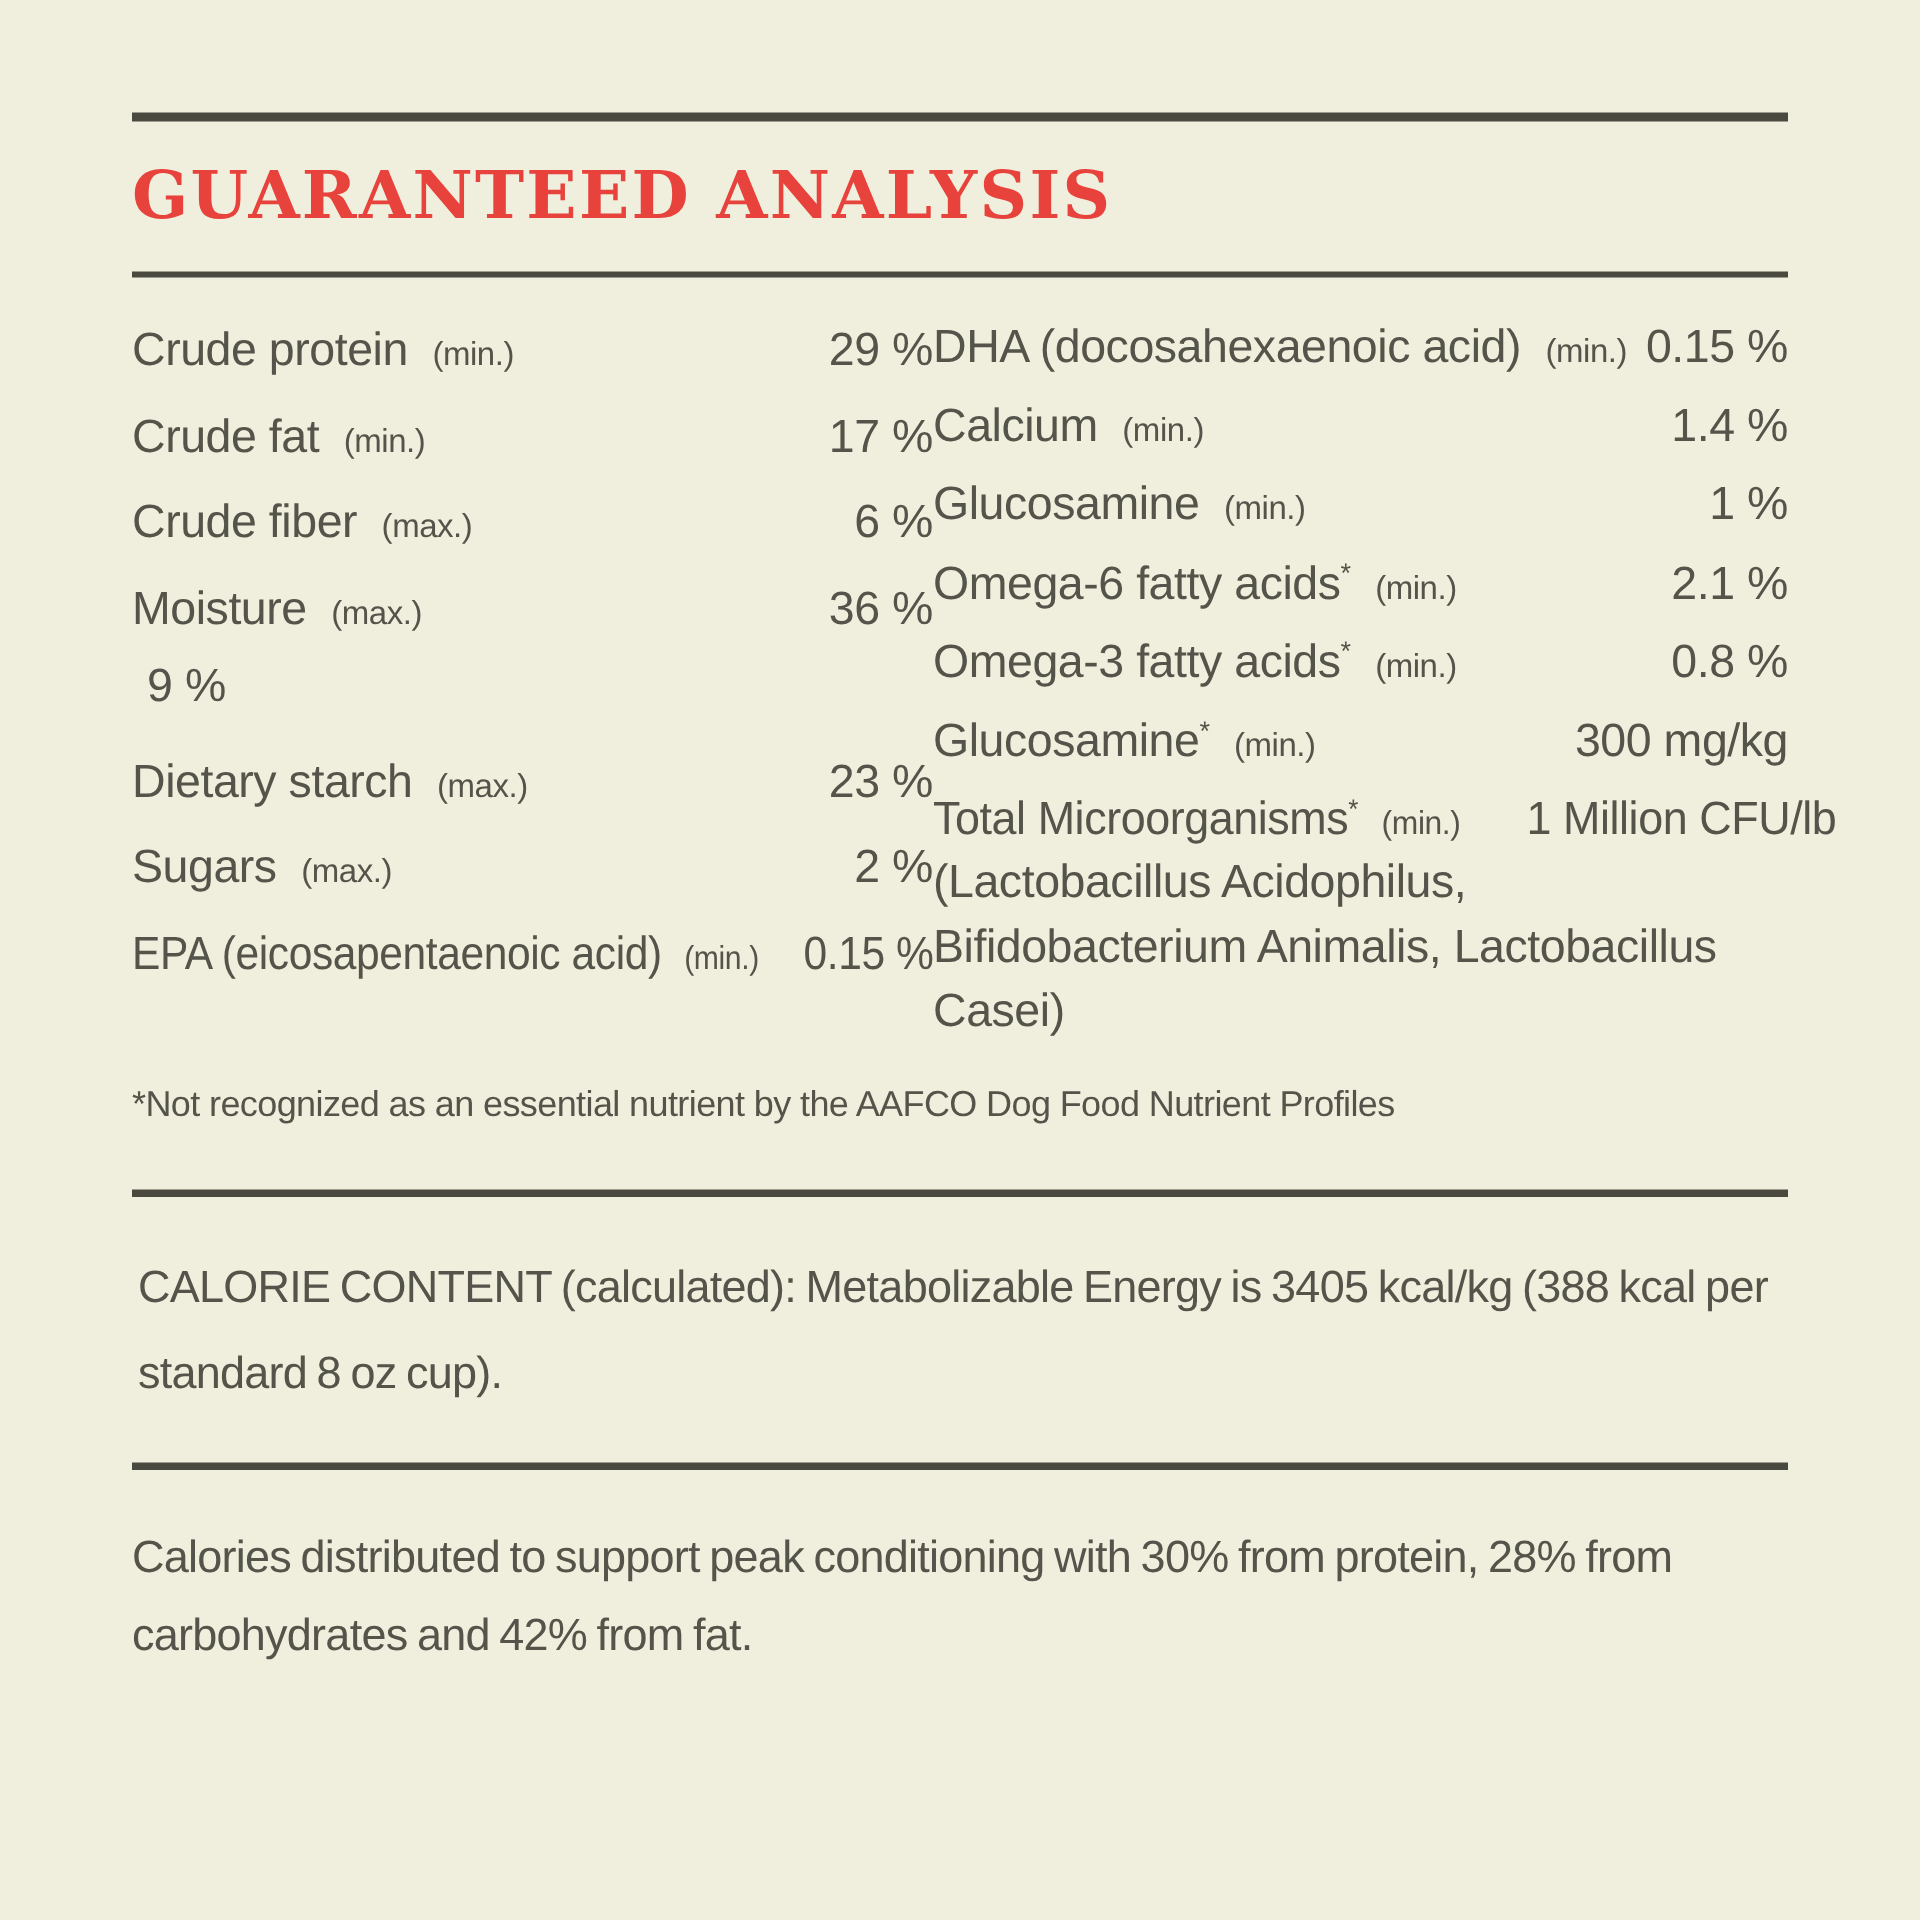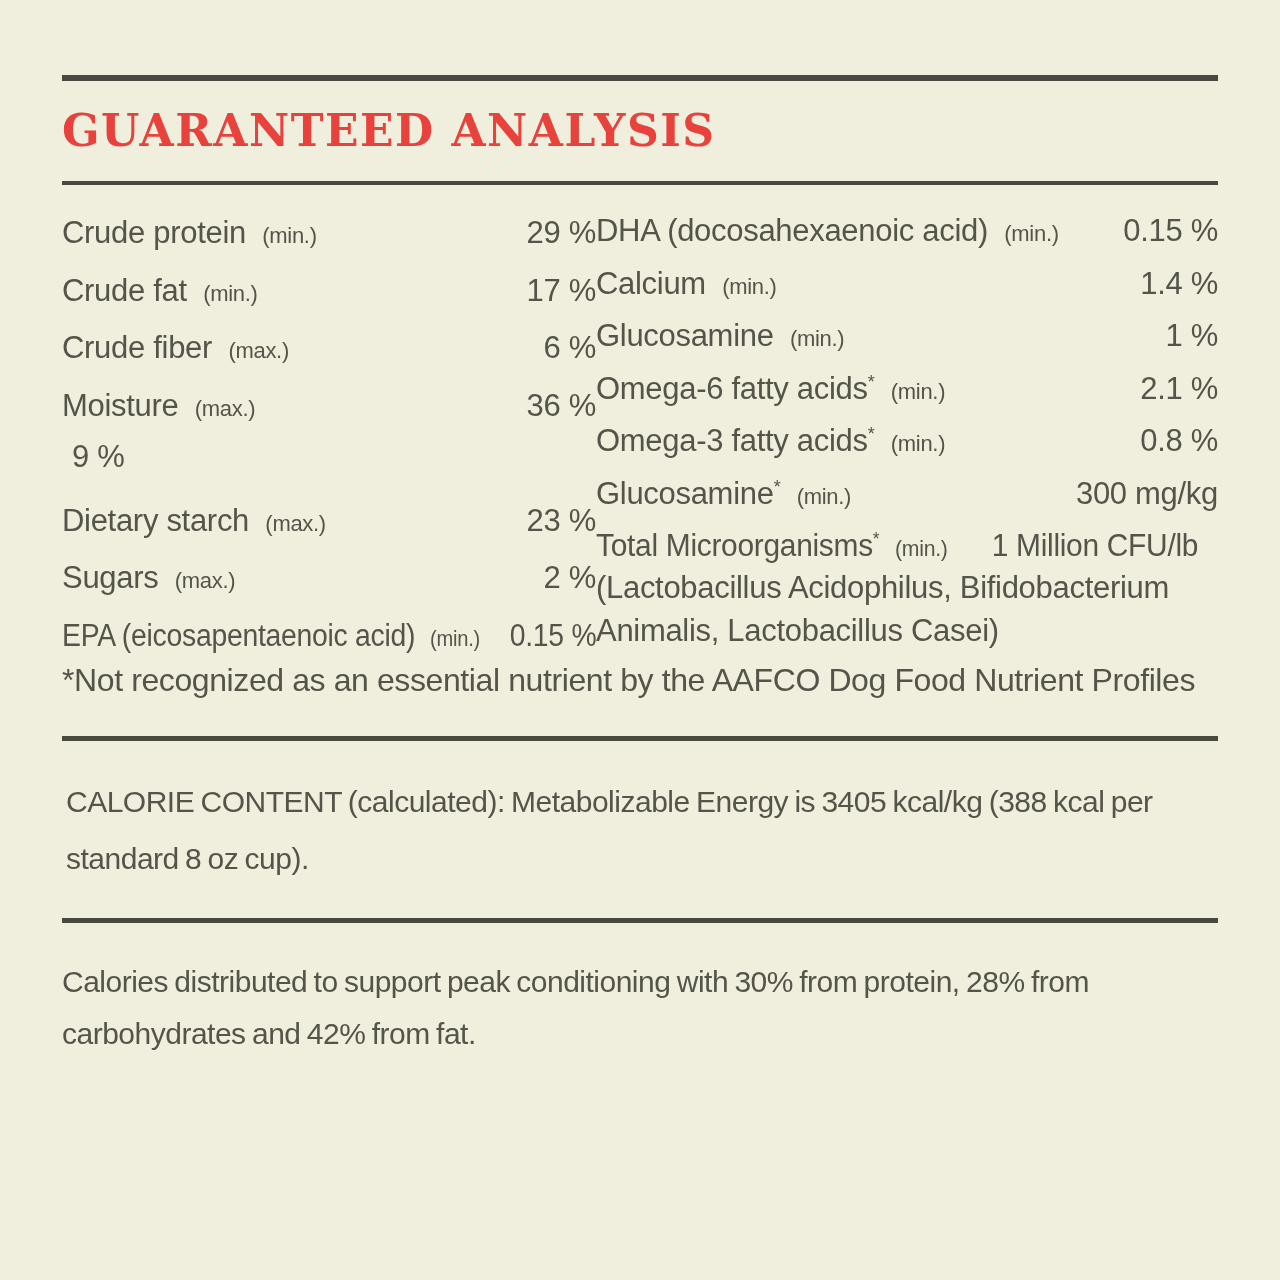--- a/index.html
+++ b/index.html
@@ -9,7 +9,7 @@
     color:var(--text,#55544a);
     font-family:"Liberation Sans",sans-serif;
   }
-  .content{padding:0 62px;}
+  .content{padding:0 88px;}
   .rule{background:var(--rule,#4a493f);}
   #rule-top{margin-top:75px;height:6px;}
   #page-title{

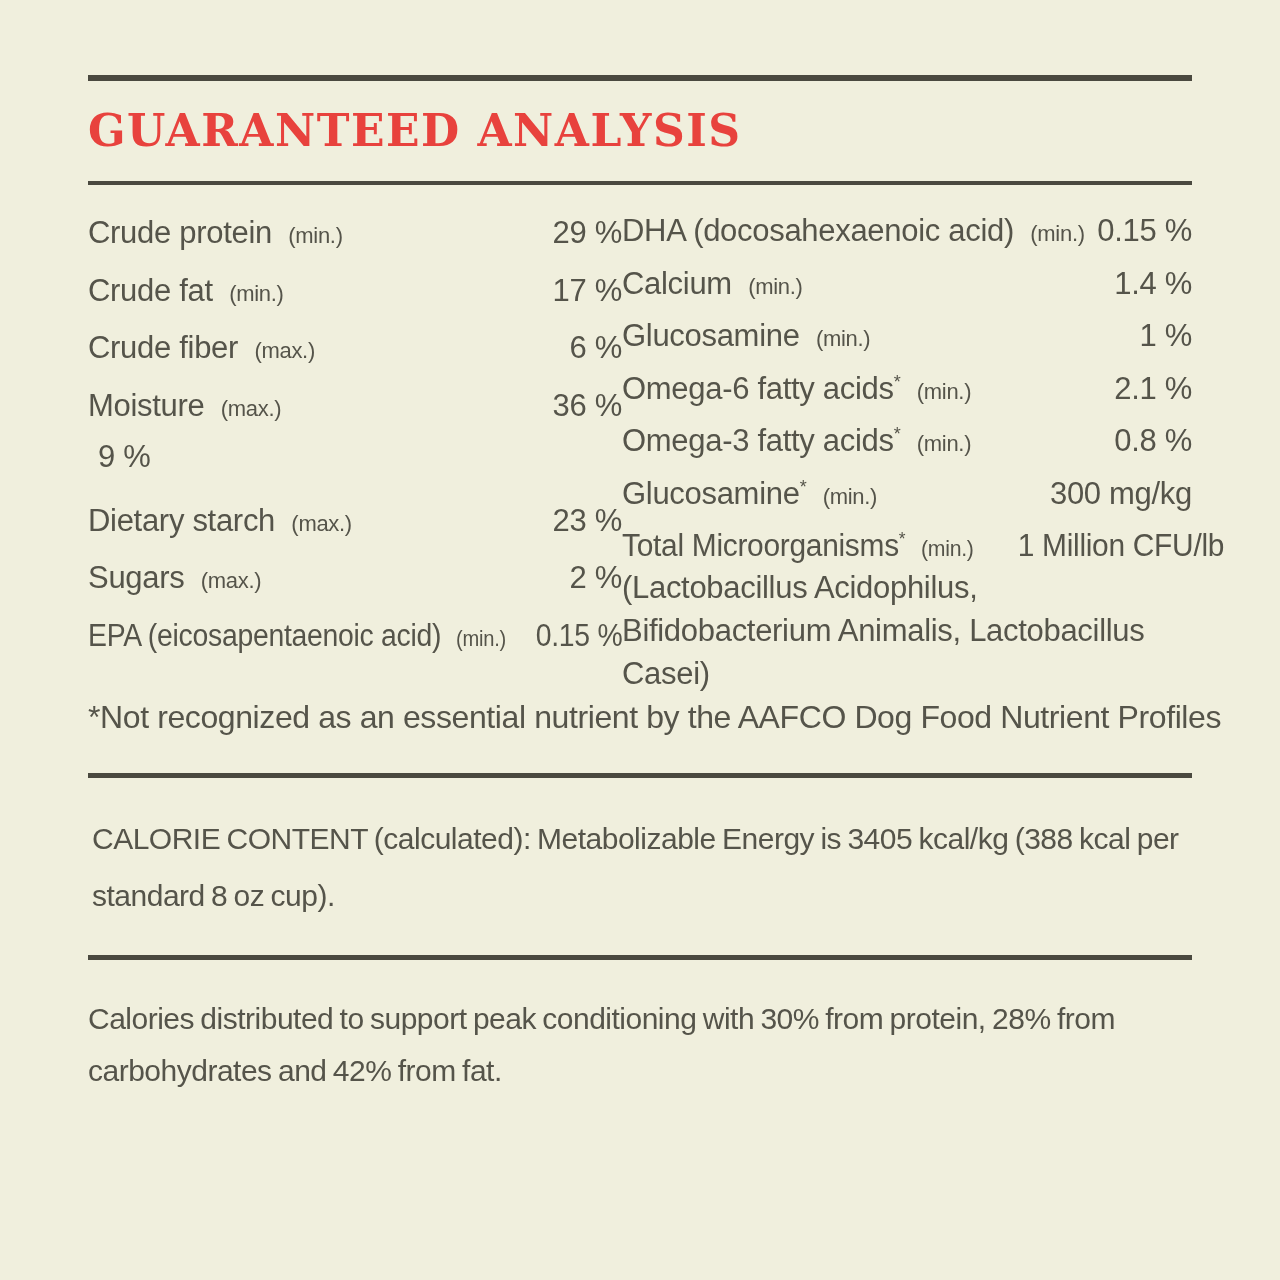--- a/index.html
+++ b/index.html
@@ -32,7 +32,7 @@
   .col-left .tight{width:584px;transform:scaleX(0.915);transform-origin:0 50%;}
   .col-right .tight{width:624px;transform:scaleX(0.965);transform-origin:0 50%;}
   .cont{line-height:43px;white-space:normal;letter-spacing:-0.3px;}
-  #footnote{margin-top:2px;font-size:32px;line-height:40px;white-space:nowrap;letter-spacing:-0.4px;}
+  #footnote{margin-top:22px;font-size:24px;line-height:40px;white-space:nowrap;letter-spacing:-0.4px;}
   #rule-calorie{margin-top:36px;height:5px;}
   .para{font-size:30px;letter-spacing:-0.5px;word-spacing:-1.5px;}
   #calorie-content{margin:32px 0 0 4px;line-height:57px;}

